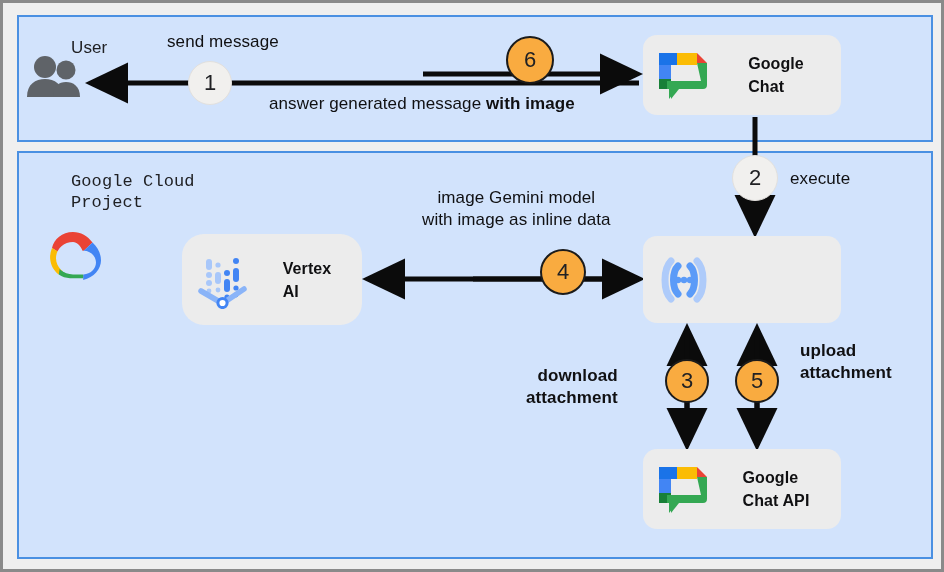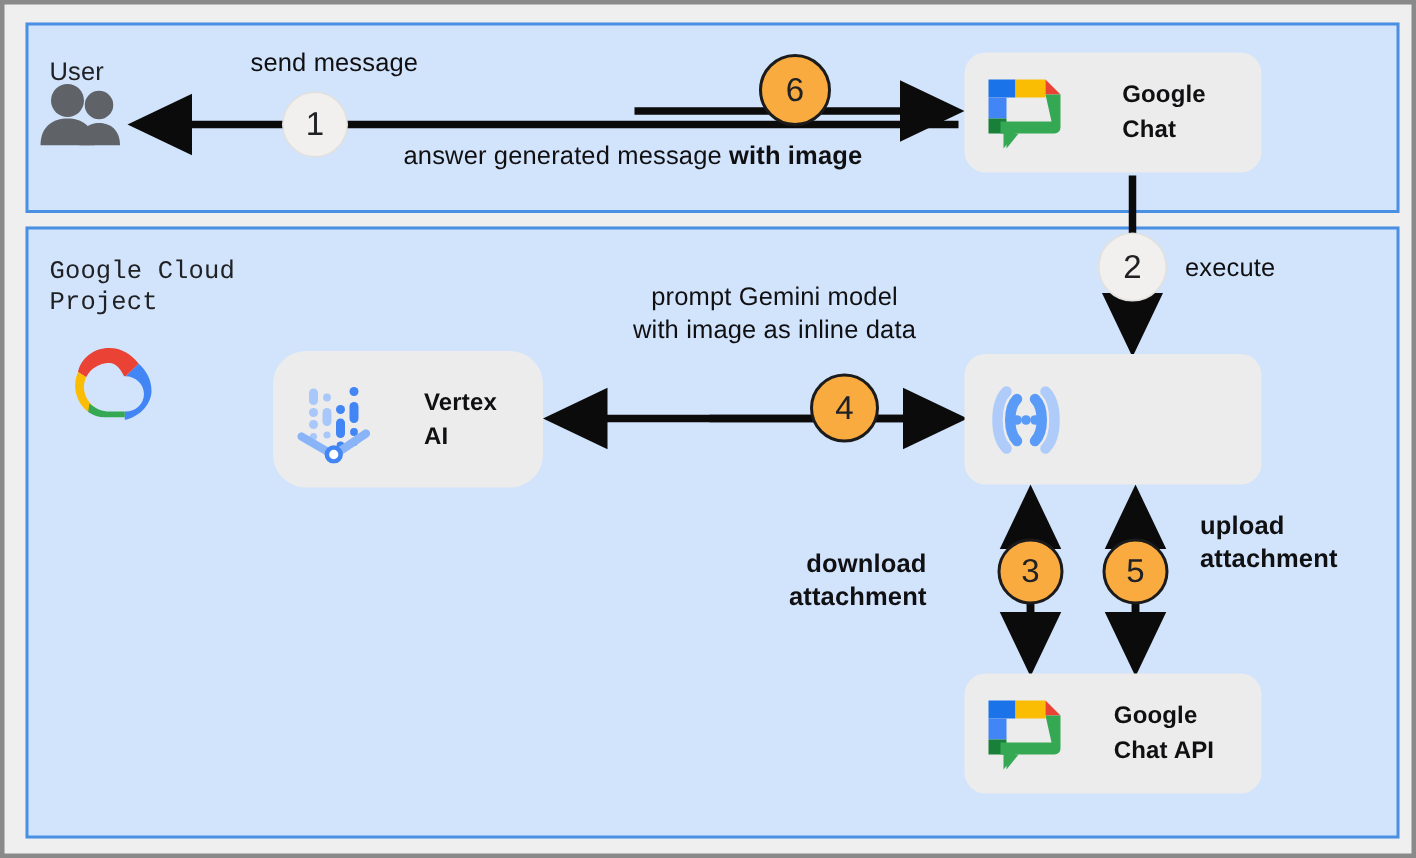--- a/index.html
+++ b/index.html
@@ -30,6 +30,7 @@
     line-height:21px;
     letter-spacing:.1px;
     white-space:pre-line;
+    margin-left:38px;
   }
   #title-user{ left:14px; top:20px; }
   #title-gcp { left:14px; top:18px; }

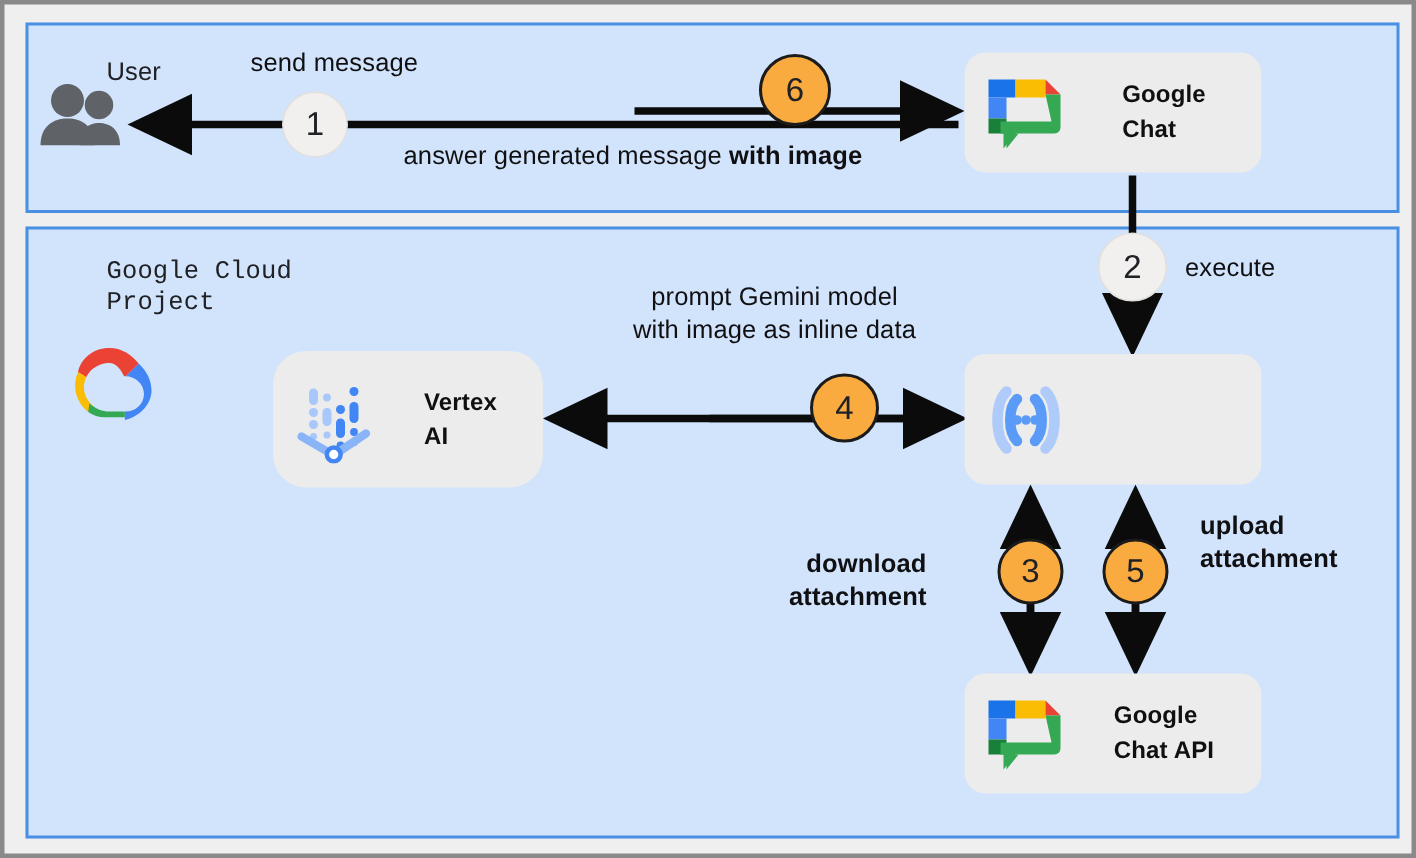--- a/index.html
+++ b/index.html
@@ -158,7 +158,7 @@
   <div class="flow-label" id="lbl-execute">execute</div>
 
   <div class="flow-label" id="lbl-prompt">
-    <span>prompt Gemini model</span>
+    <span>image Gemini model</span>
     <span class="l2">with image as inline data</span>
   </div>
 

